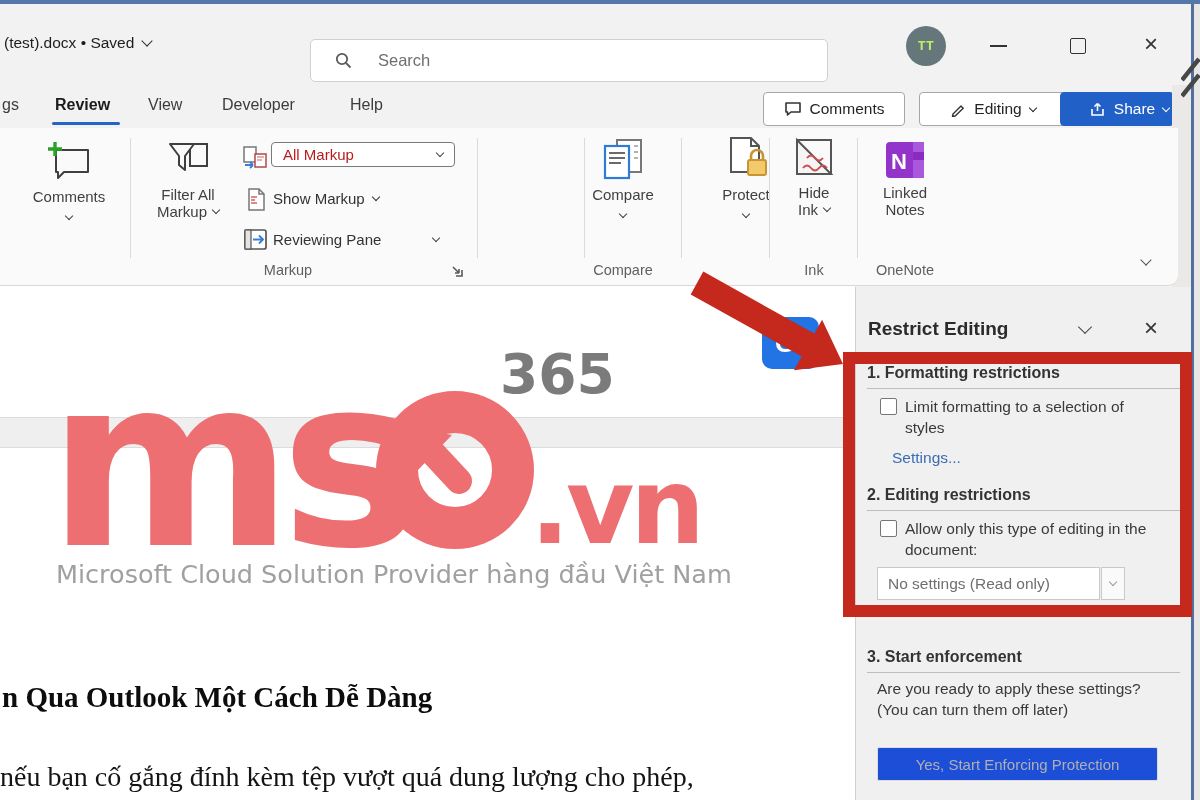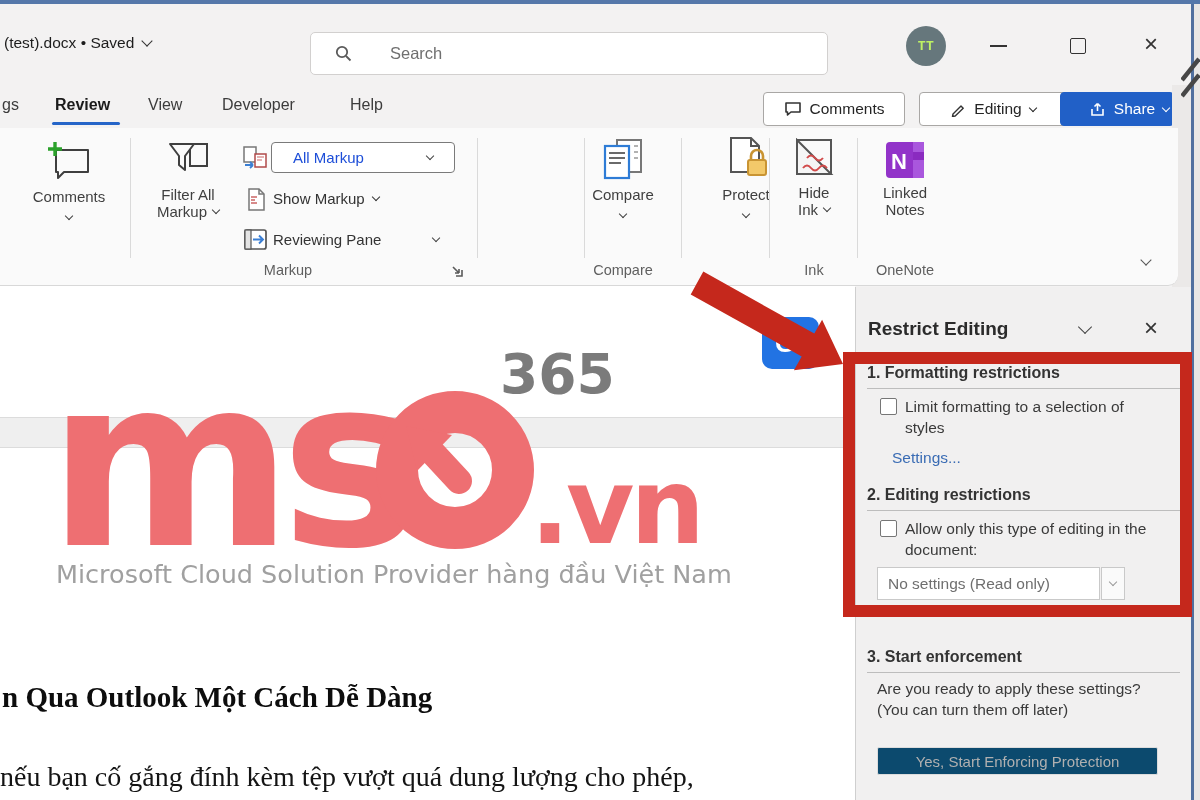--- a/index.html
+++ b/index.html
@@ -15,7 +15,7 @@
   
   #topline { left:0; top:0; width:1200px; height:4px; background:#5578aa; z-index:95; }
   #doc-title { left:4px; top:34px; font-size:15.5px; color:#1d1d1d; display:flex; align-items:center; gap:9px; }
-  #search-box { left:310px; top:32px; width:518px; height:43px; background:#fff; border:1px solid #d2d0cf; border-radius:5px; display:flex; align-items:center; padding-left:24px; gap:38px; }
+  #search-box { left:310px; top:39px; width:518px; height:43px; background:#fff; border:1px solid #d2d0cf; border-radius:5px; display:flex; align-items:center; padding-left:24px; gap:26px; }
   #search-box span { font-size:16.5px; color:#6f6f6f; }
   #avatar { left:906px; top:26px; width:40px; height:40px; border-radius:50%; background:#66777c; color:#bef264; font-size:13px; font-weight:bold; display:flex; align-items:center; justify-content:center; letter-spacing:.5px;font-family:Liberation Mono, monospace; }
   .winbtn { color:#333; display:flex; align-items:center; justify-content:center; }

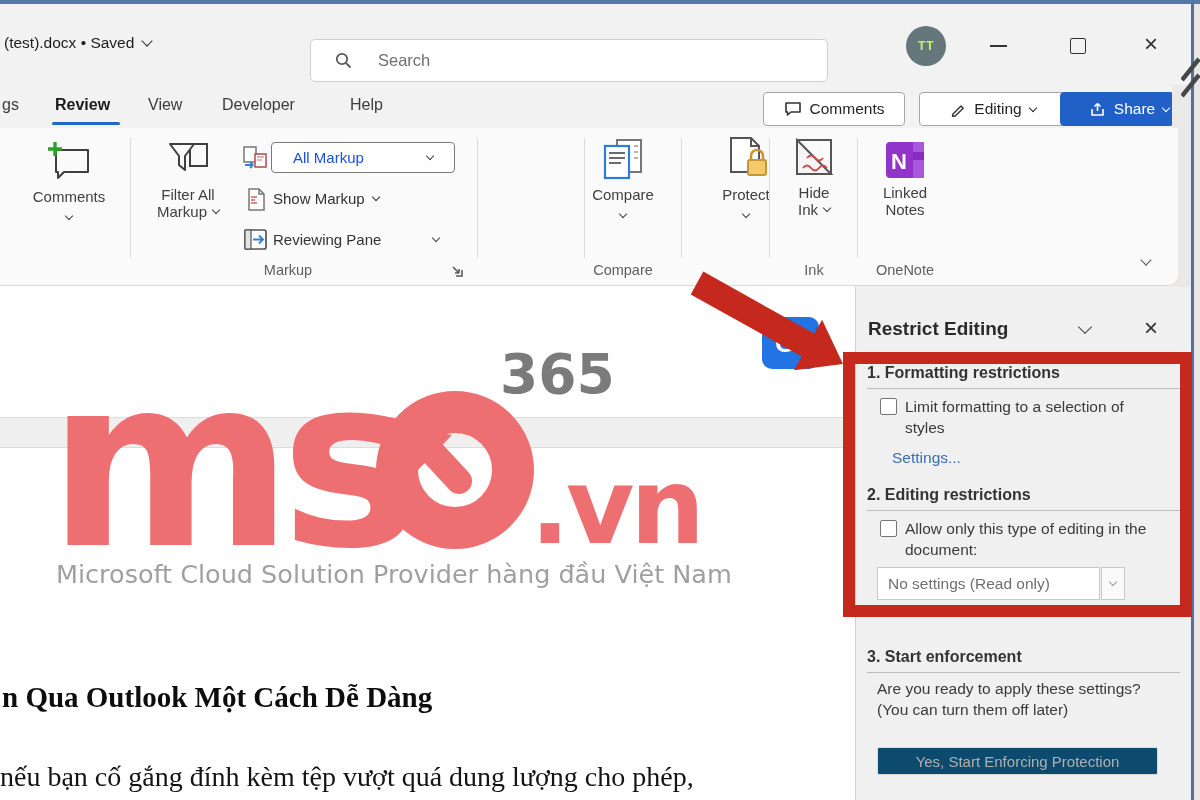--- a/index.html
+++ b/index.html
@@ -37,7 +37,7 @@
   .biglabel { font-size:15px; color:#3f3f3f; text-align:center; white-space:nowrap; }
   .grouplabel { top:262px; font-size:14.5px; color:#5f5f5f; text-align:center; }
   .rowtext { font-size:15px; color:#333; display:flex; align-items:center; gap:8px; }
-  #combo-markup { left:271px; top:142px; width:184px; height:31px; background:#fff; border:1px solid #7a7a7a; border-radius:4px; display:flex; align-items:center; justify-content:space-between; padding:0 21px; font-size:15px; color:#1d4ed8; }
+  #combo-markup { left:271px; top:142px; width:184px; height:25px; background:#fff; border:1px solid #7a7a7a; border-radius:4px; display:flex; align-items:center; justify-content:space-between; padding:0 11px; font-size:15px; color:#b91c1c; }
 
   
   #doc-area { left:0; top:286px; width:855px; height:514px; background:#fff; }

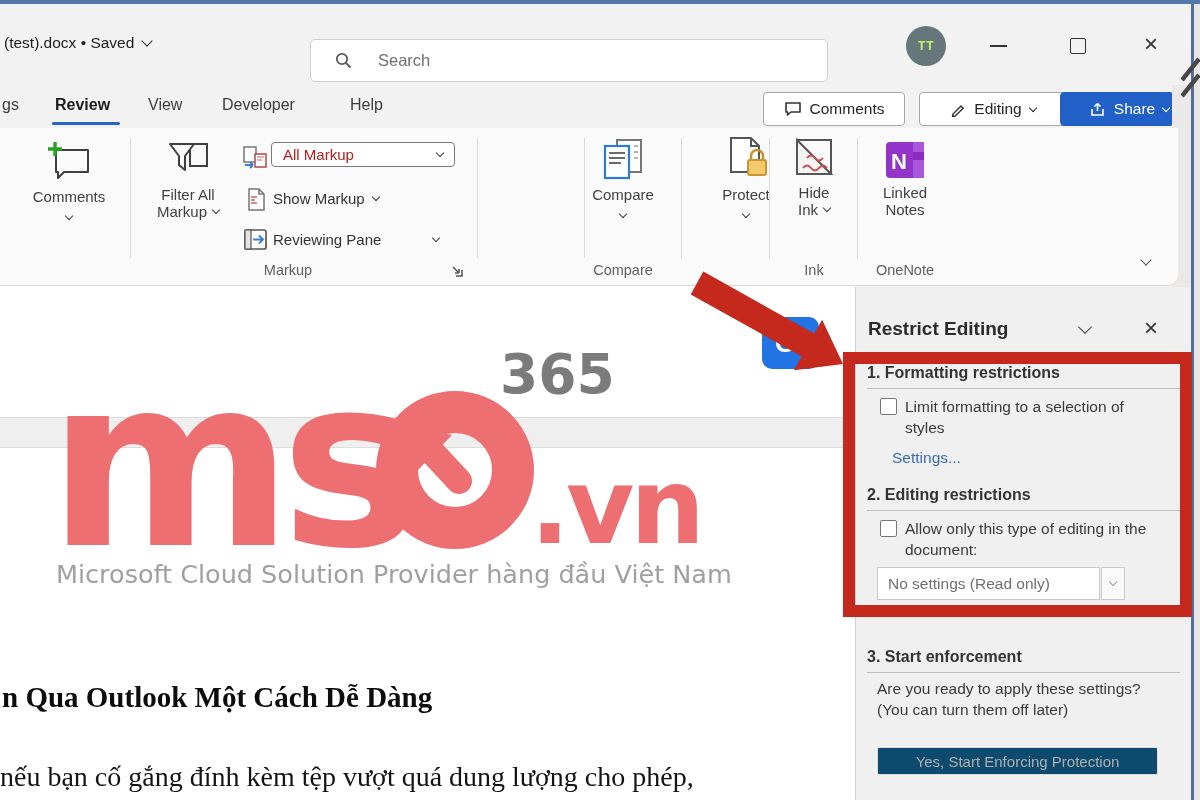--- a/index.html
+++ b/index.html
@@ -57,7 +57,7 @@
   #dd-box { left:877px; top:567px; width:223px; height:33px; background:#fff; border:1px solid #c9c9c9; display:flex; align-items:center; padding-left:10px; font-size:15.5px; color:#6f6f6f; }
   #dd-btn { left:1101px; top:567px; width:24px; height:33px; background:#fafafa; border:1px solid #c9c9c9; color:#9a9a9a; display:flex; align-items:center; justify-content:center; }
   #enforce-text { left:877px; top:678px; width:292px; font-size:15.5px; color:#3a3a3a; line-height:21px; }
-  #enforce-btn { left:877px; top:747px; width:281px; height:28px; background:#0c4a6e; border:1px solid #dcdcdc; border-radius:2px; color:#b0b0b0; font-size:15px; display:flex; align-items:center; justify-content:center; }
+  #enforce-btn { left:877px; top:747px; width:281px; height:34px; background:#1d4ed8; border:1px solid #dcdcdc; border-radius:2px; color:#b0b0b0; font-size:15px; display:flex; align-items:center; justify-content:center; }
 
   
   #red-rect { left:843px; top:352px; width:349px; height:265px; border:12px solid #c5281c; z-index:50; }

